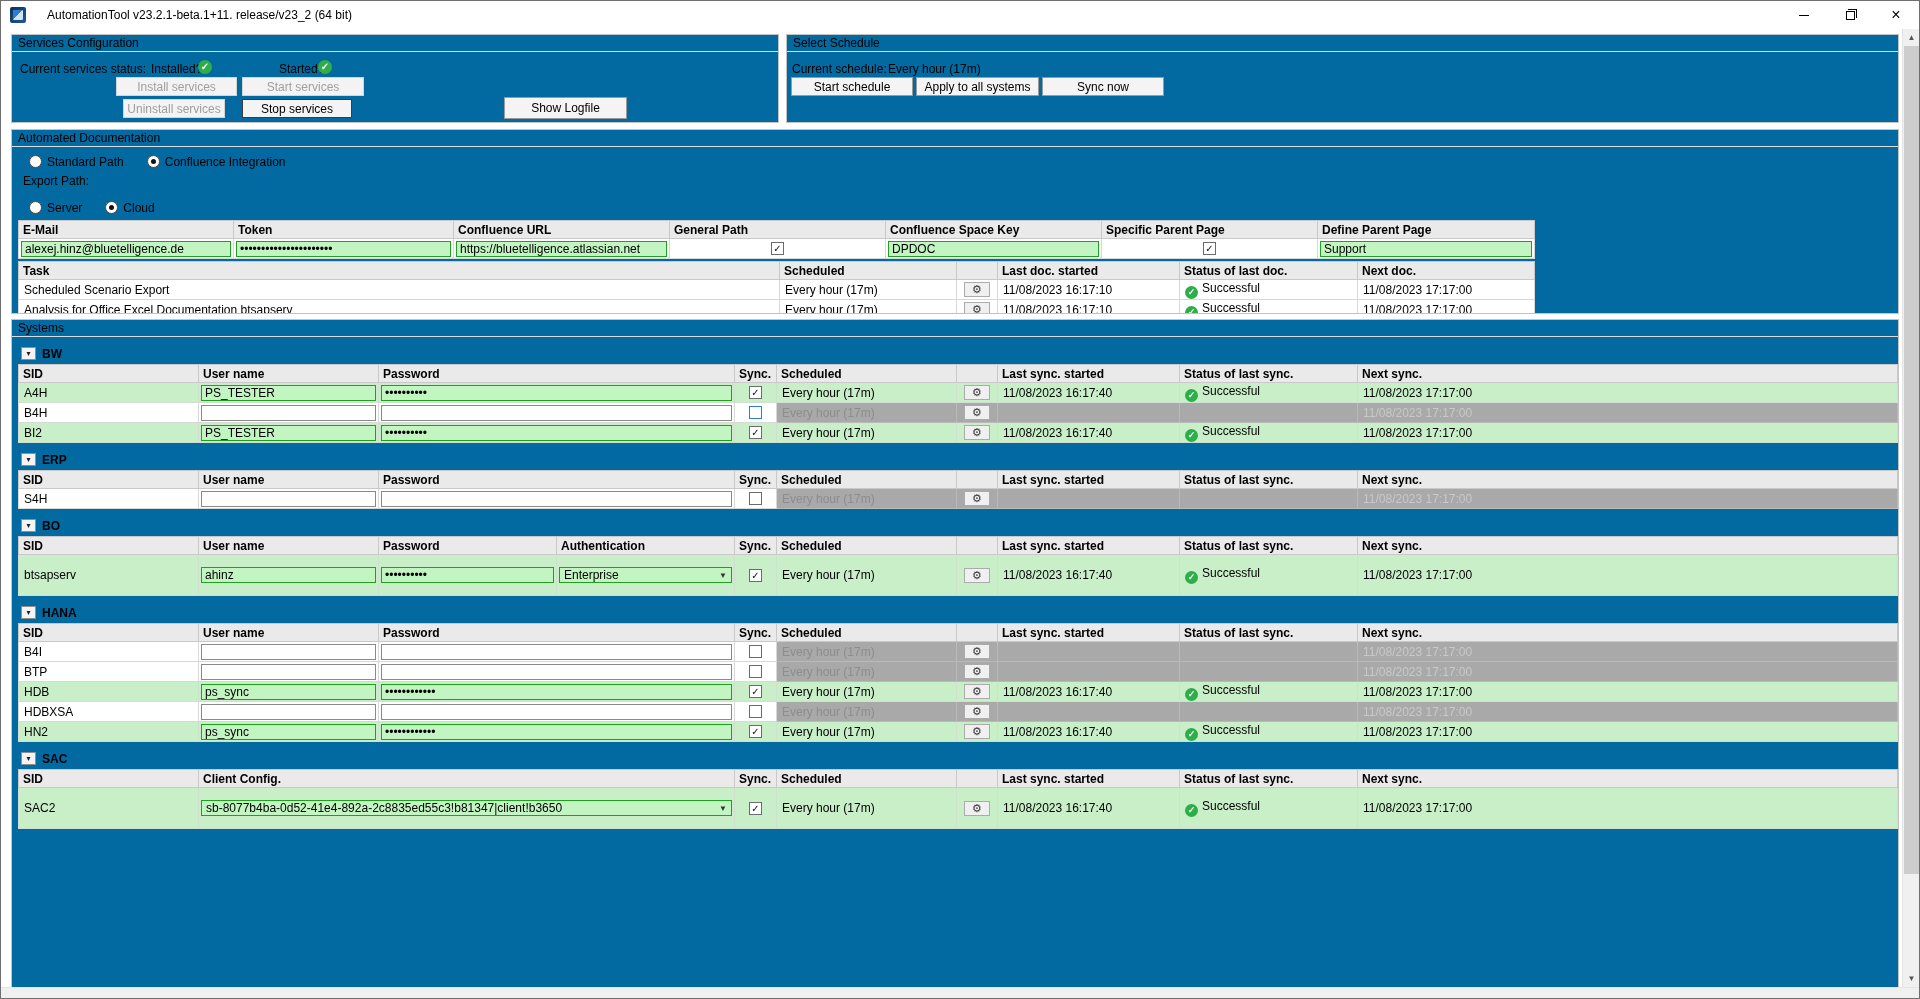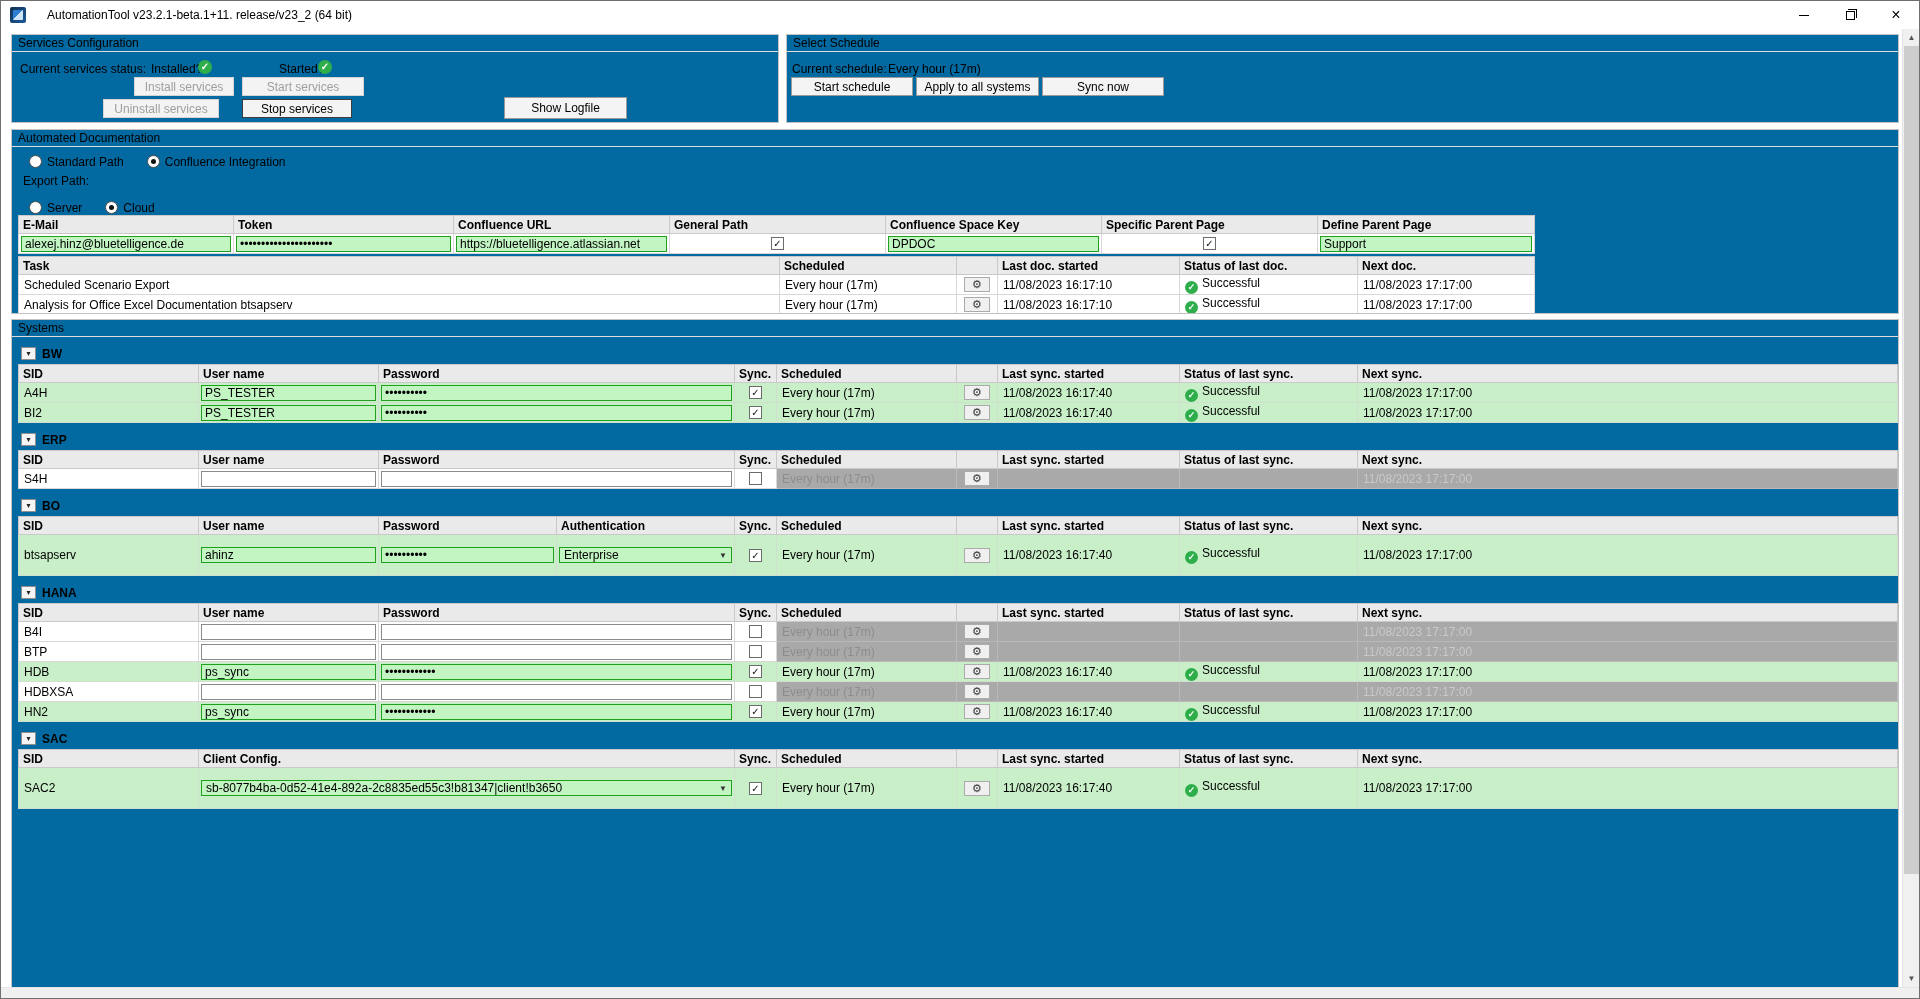--- a/index.html
+++ b/index.html
@@ -103,7 +103,7 @@
         <span class="okcircle abs" style="left:186px;top:8px">✓</span>
         <span class="lbl" style="left:267px;top:10px">Started?</span>
         <span class="okcircle abs" style="left:306px;top:8px">✓</span>
-        <button class="btn disabled" style="left:122px;top:25px;width:100px">Install services</button>
+        <button class="btn disabled" style="left:104px;top:25px;width:121px">Install services</button>
         <button class="btn disabled" style="left:230px;top:25px;width:122px">Start services</button>
         <button class="btn disabled" style="left:91px;top:47px;width:116px">Uninstall services</button>
         <button class="btn primary" style="left:230px;top:47px;width:110px">Stop services</button>

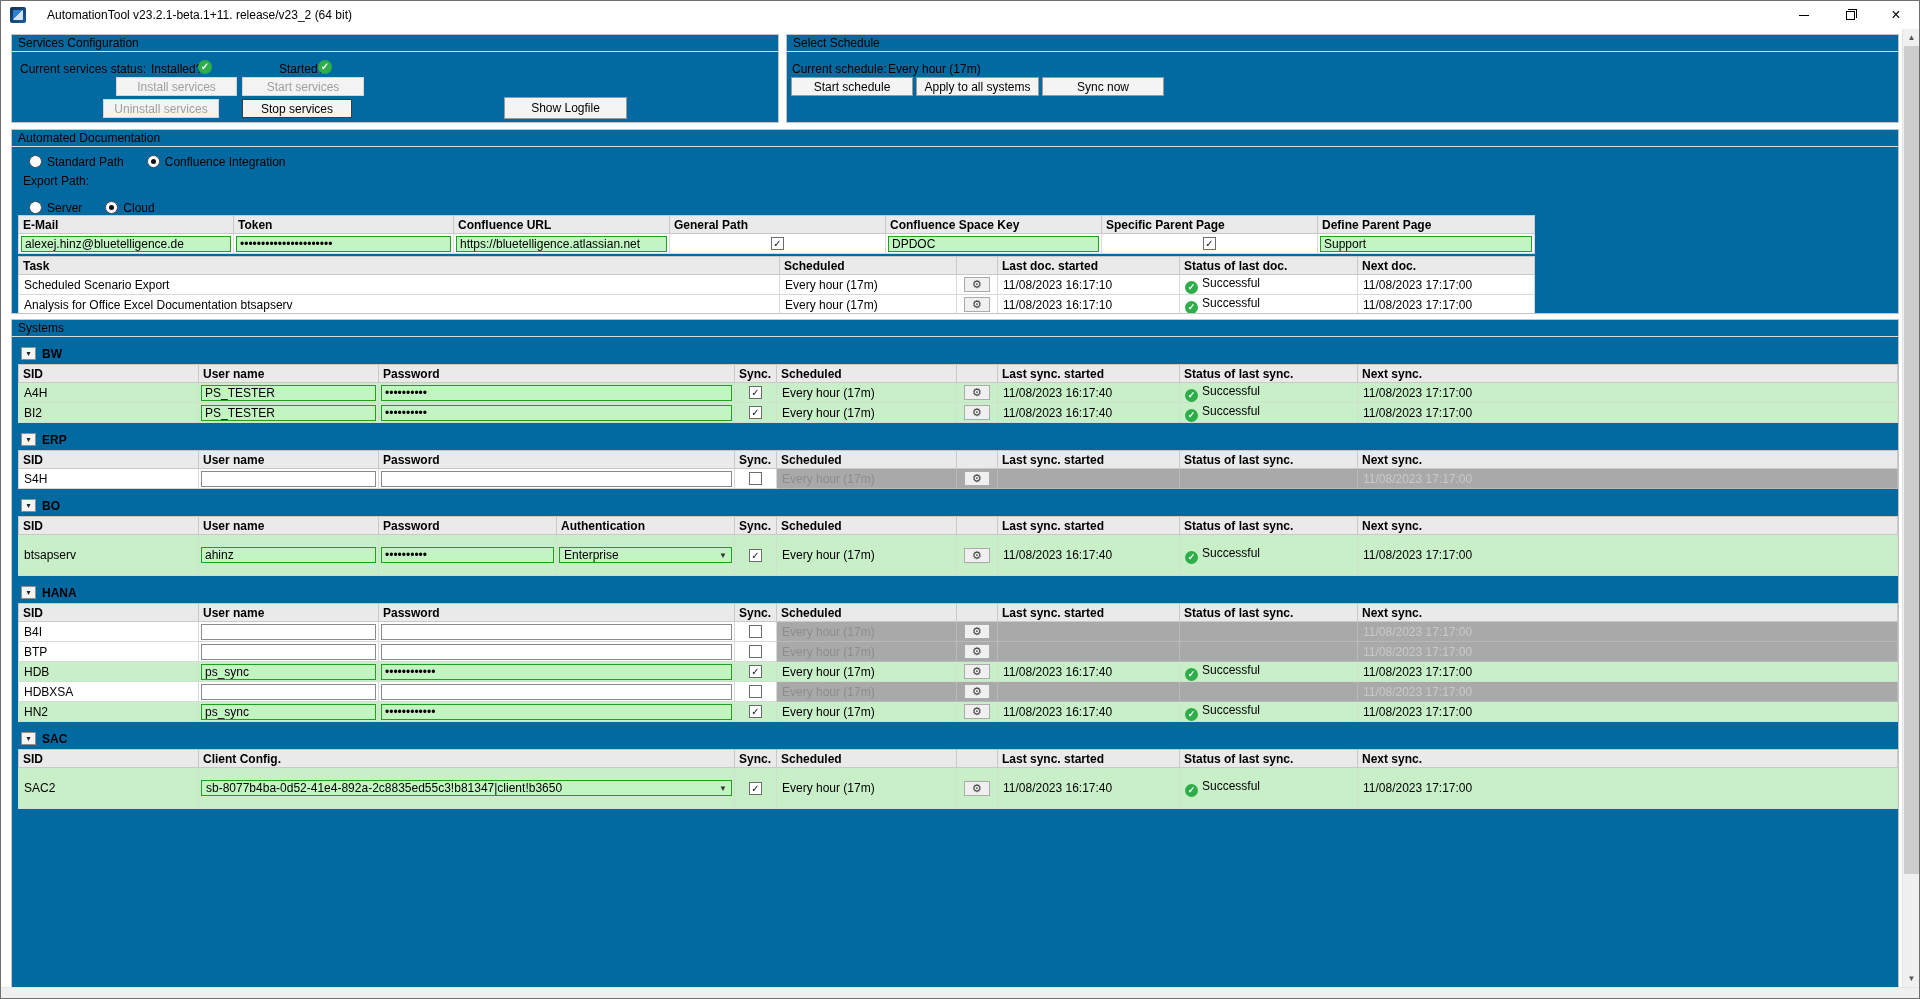--- a/index.html
+++ b/index.html
@@ -105,7 +105,7 @@
         <span class="okcircle abs" style="left:306px;top:8px">✓</span>
         <button class="btn disabled" style="left:104px;top:25px;width:121px">Install services</button>
         <button class="btn disabled" style="left:230px;top:25px;width:122px">Start services</button>
-        <button class="btn disabled" style="left:91px;top:47px;width:116px">Uninstall services</button>
+        <button class="btn disabled" style="left:111px;top:47px;width:102px">Uninstall services</button>
         <button class="btn primary" style="left:230px;top:47px;width:110px">Stop services</button>
         <button class="btn" style="left:492px;top:45px;width:123px;height:22px">Show Logfile</button>
       </div>

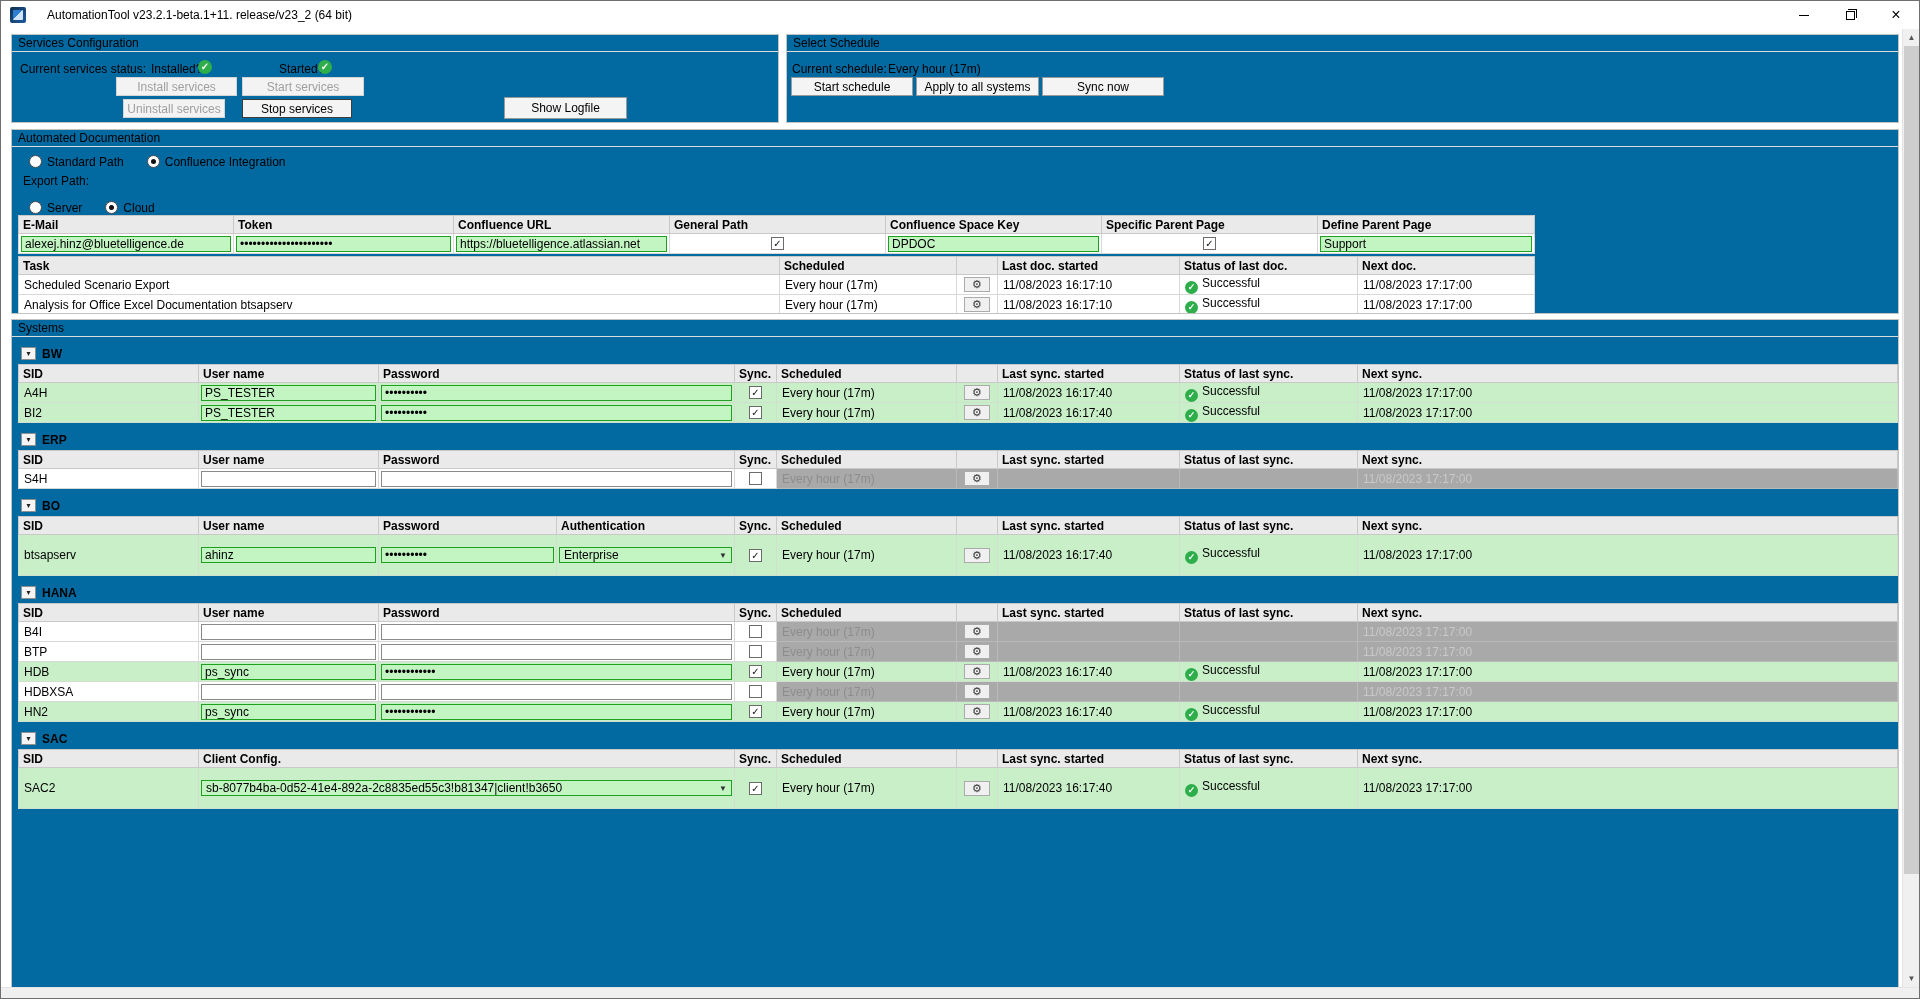--- a/index.html
+++ b/index.html
@@ -62,7 +62,7 @@
   .collapse-btn{width:15px;height:13px;border:1px solid #8f8f8f;background:#f4f4f4;display:flex;align-items:center;justify-content:center}
   .arr{font-size:8px;line-height:1;color:#222}
   .group-name{font-weight:bold;font-size:12px}
-  #config-table{}
+  #config-table{margin-top:5px}
   #docs-label{margin:5px 0 12px 5px;height:14px}
   
   .vscroll{position:absolute;top:28px;right:0;bottom:11px;width:17px;background:#f0f0f0;border-left:1px solid #e3e3e3}

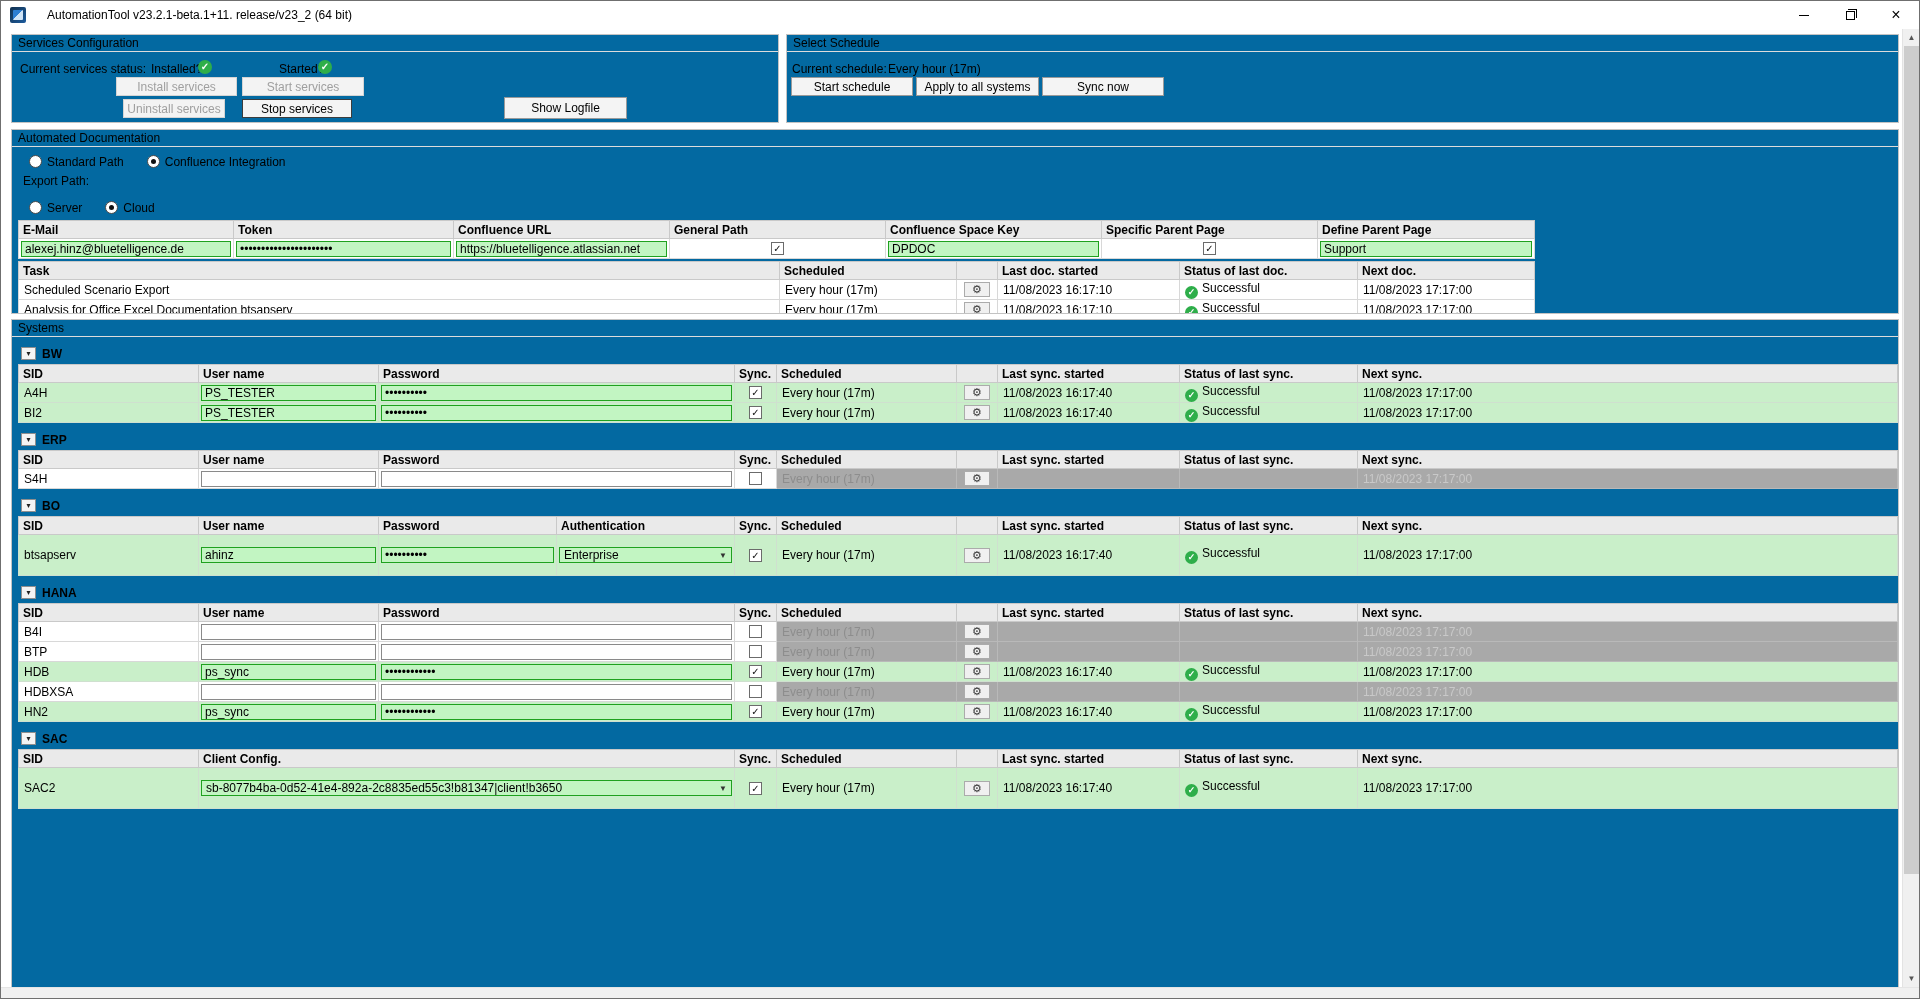--- a/index.html
+++ b/index.html
@@ -288,6 +288,27 @@
                 <td class="txt statuscell"><span class="okcircle">✓</span><span>Successful</span></td>
                 <td class="txt">11/08/2023 17:17:00</td>
               </tr>
+              <tr class="inactive">
+                <td class="txt">B4H</td>
+                <td class="icell">
+                  <input type="text" class="cell-input" value="" style="">
+                </td>
+                <td class="icell">
+                  <input type="text" class="cell-input" value="" style="">
+                </td>
+                <td class="cbcell">
+                  <div class="cb focus"></div>
+                </td>
+                <td class="txt gray">Every hour (17m)</td>
+                <td class="gearcell gray">
+                  <div class="gear-btn">
+                    <span class="gear-glyph">⚙</span>
+                  </div>
+                </td>
+                <td class="txt gray"></td>
+                <td class="txt statuscell gray"></td>
+                <td class="txt gray lighter">11/08/2023 17:17:00</td>
+              </tr>
               <tr class="active">
                 <td class="txt">BI2</td>
                 <td class="icell">

